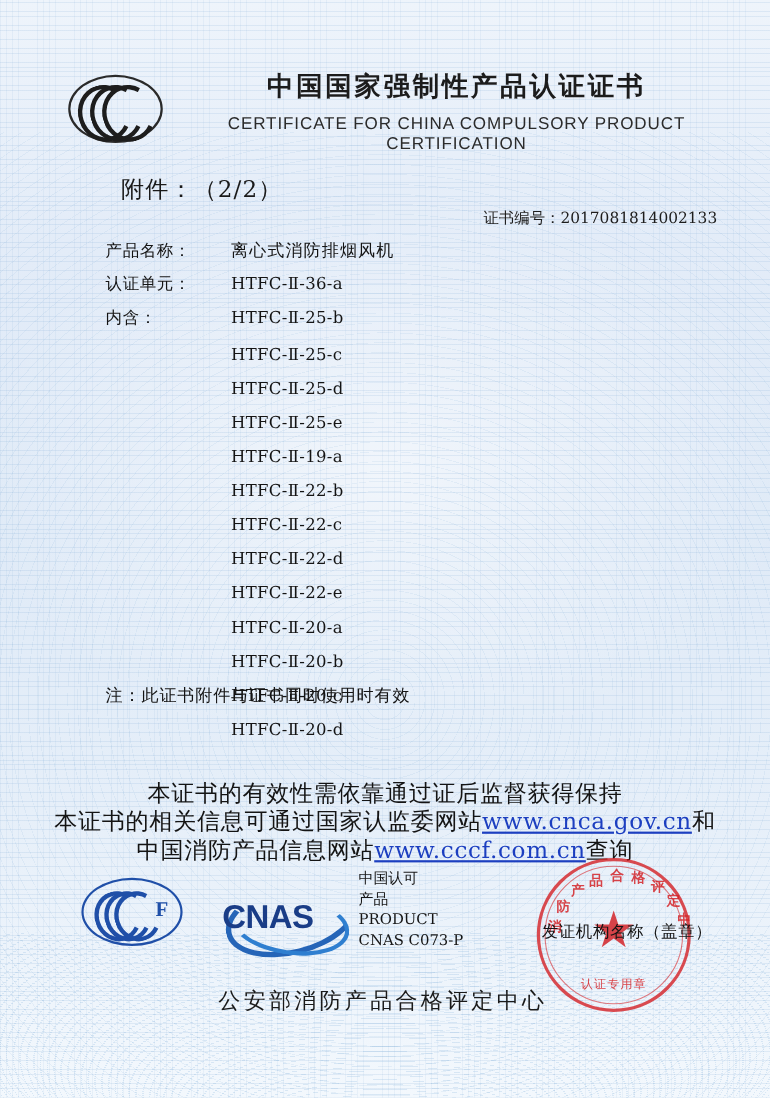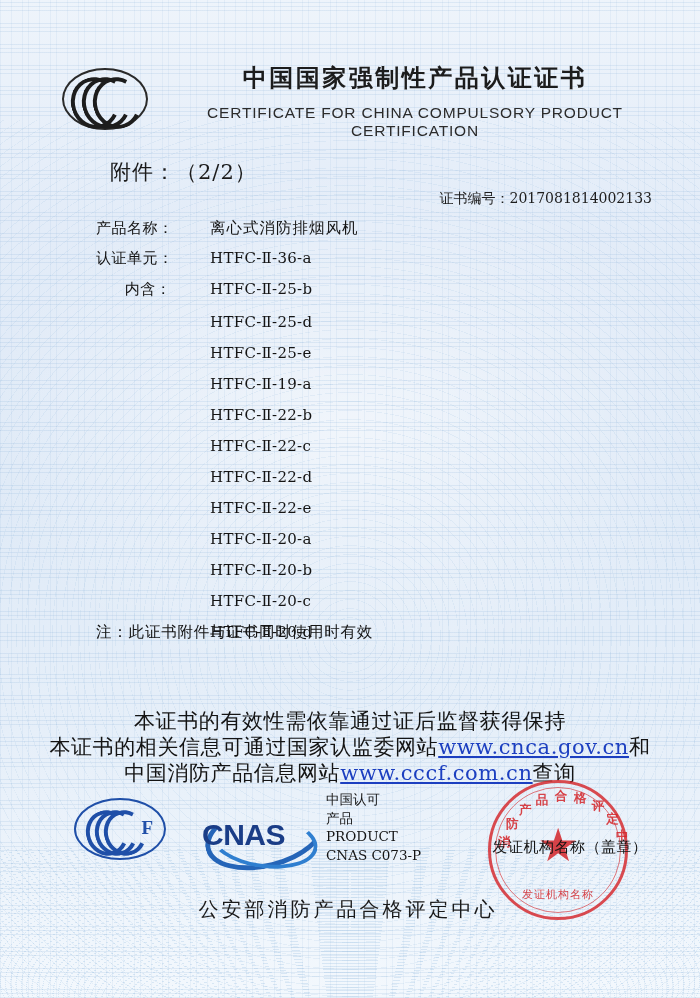--- a/index.html
+++ b/index.html
@@ -145,7 +145,7 @@
     letter-spacing: 0.5px;
   }
   .field-label.indent {
-    text-align: center;
+    text-align: left;
     padding-right: 0;
   }
   .field-value {

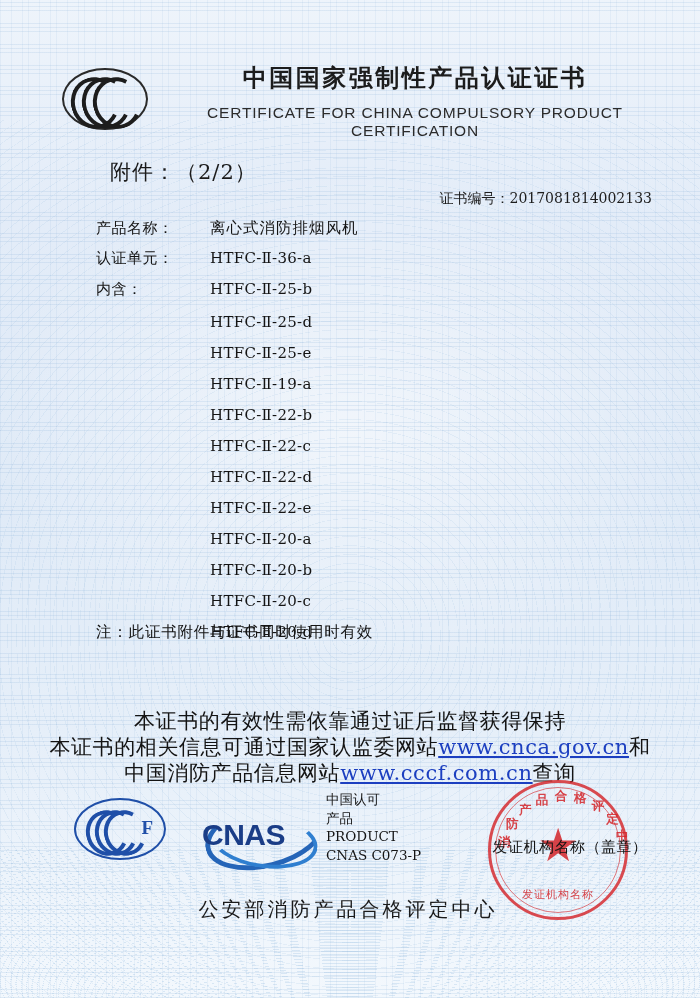--- a/index.html
+++ b/index.html
@@ -402,6 +402,7 @@
         <div class="field-value">HTFC-Ⅱ-25-b</div>
       </div>
       <div class="model-list">
+        <div class="model-row">HTFC-Ⅱ-25-c</div>
         <div class="model-row">HTFC-Ⅱ-25-d</div>
         <div class="model-row">HTFC-Ⅱ-25-e</div>
         <div class="model-row">HTFC-Ⅱ-19-a</div>

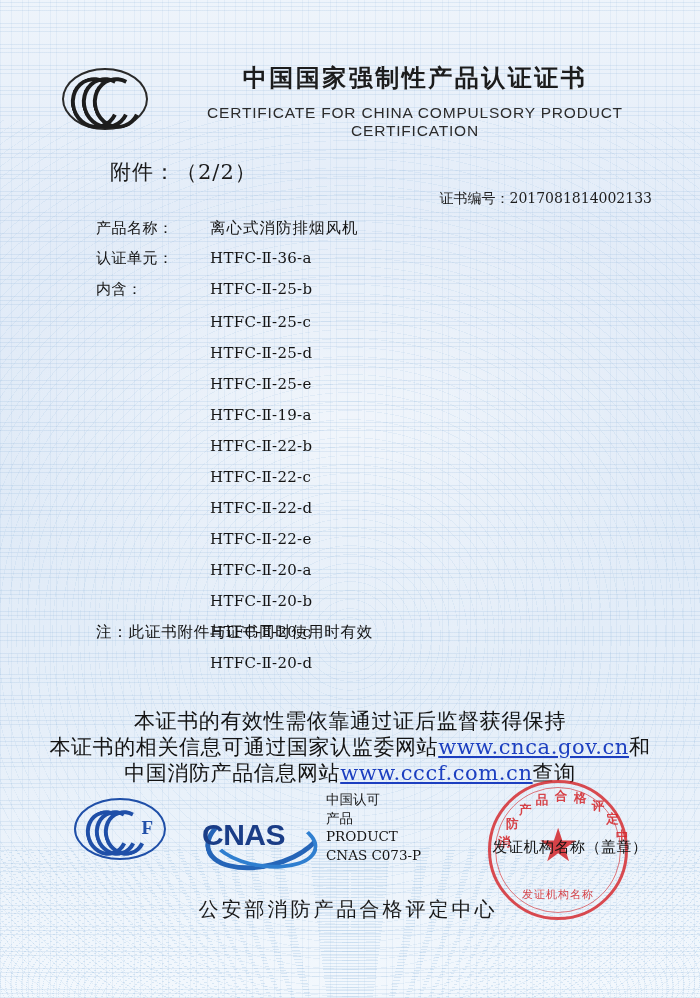--- a/index.html
+++ b/index.html
@@ -469,7 +469,7 @@
         <span style="transform: rotate(69deg) translate(0,-62px) rotate(-69deg);">中</span>
       </div>
       <div class="star">★</div>
-      <div class="bottom-text">发证机构名称</div>
+      <div class="bottom-text">认证专用章</div>
     </div>
 
     <div class="issuer">发证机构名称（盖章）</div>

